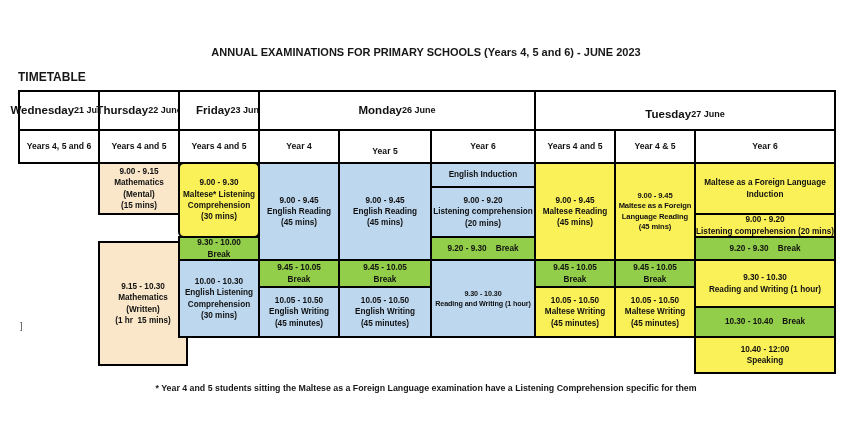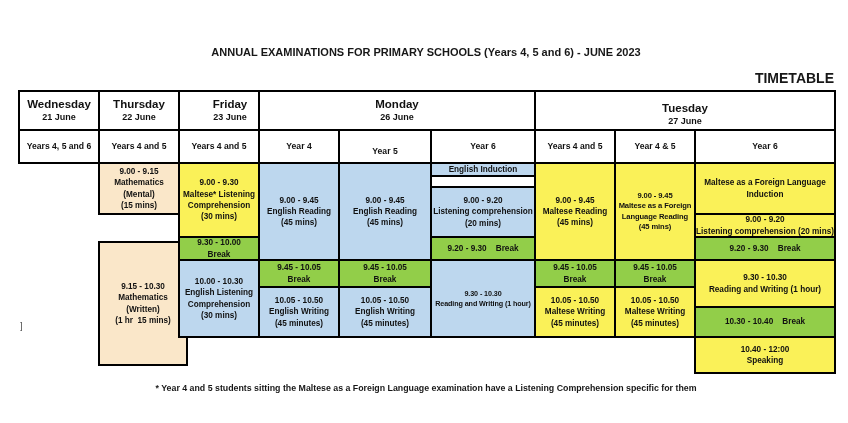--- a/index.html
+++ b/index.html
@@ -17,7 +17,7 @@
   }
   .subtitle{
     position:absolute;left:18px;top:64px;width:816px;
-    text-align:right;font-weight:bold;font-size:14px;color:#171717;
+    text-align:left;font-weight:bold;font-size:12px;color:#171717;
   }
   .footnote{
     position:absolute;left:18px;top:377px;width:816px;

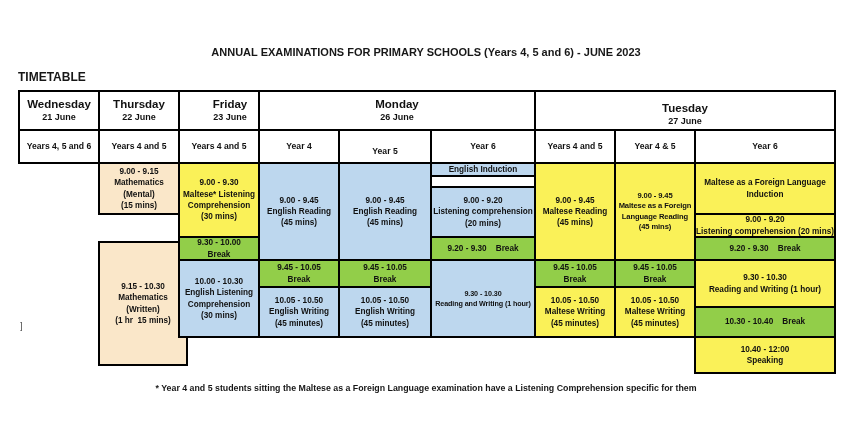--- a/index.html
+++ b/index.html
@@ -35,7 +35,7 @@
     font-weight:bold;font-size:8.2px;line-height:1.38;color:#111;
     padding:0 1px;background:#fff;
   }
-  .day{flex-direction:column;}
+  .day{}
   .day .dname{font-size:11.5px;line-height:1.2;}
   .day .ddate{font-size:9px;line-height:1.3;}
   .yearhdr{font-size:8.6px;}

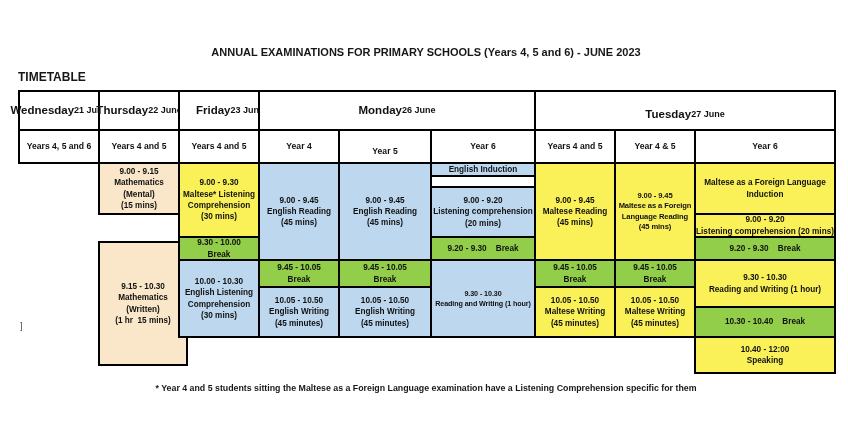--- a/index.html
+++ b/index.html
@@ -120,7 +120,7 @@
 English Writing
 (45 minutes)</div>
 
-  <div class="cell" style="left: 430px; top: 156px; width: 106px; height: 15px; background: rgb(189, 215, 238);">English Induction</div>
+  <div class="cell" style="left: 430px; top: 156px; width: 106px; height: 26px; background: rgb(189, 215, 238);">English Induction</div>
   <div class="cell" style="left: 430px; top: 180px; width: 106px; height: 52px; background: rgb(189, 215, 238);">9.00 - 9.20
 Listening comprehension
 (20 mins)</div>

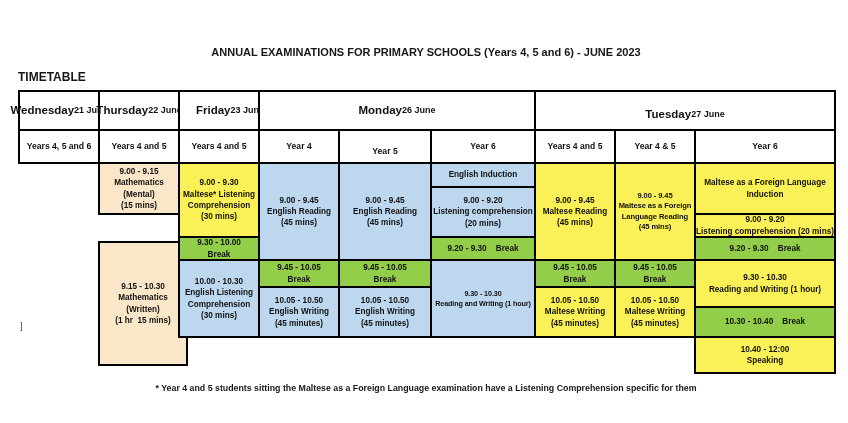--- a/index.html
+++ b/index.html
@@ -91,7 +91,7 @@
 (Written)
 (1 hr  15 mins)</div>
 
-  <div class="cell" style="left: 178px; top: 156px; width: 82px; height: 76px; background: rgb(250, 241, 88);">9.00 - 9.30
+  <div class="cell" style="left: 178px; top: 156px; width: 82px; height: 76px; background: rgb(250, 241, 88); border-radius: 6px;">9.00 - 9.30
 Maltese* Listening
 Comprehension
 (30 mins)</div>

